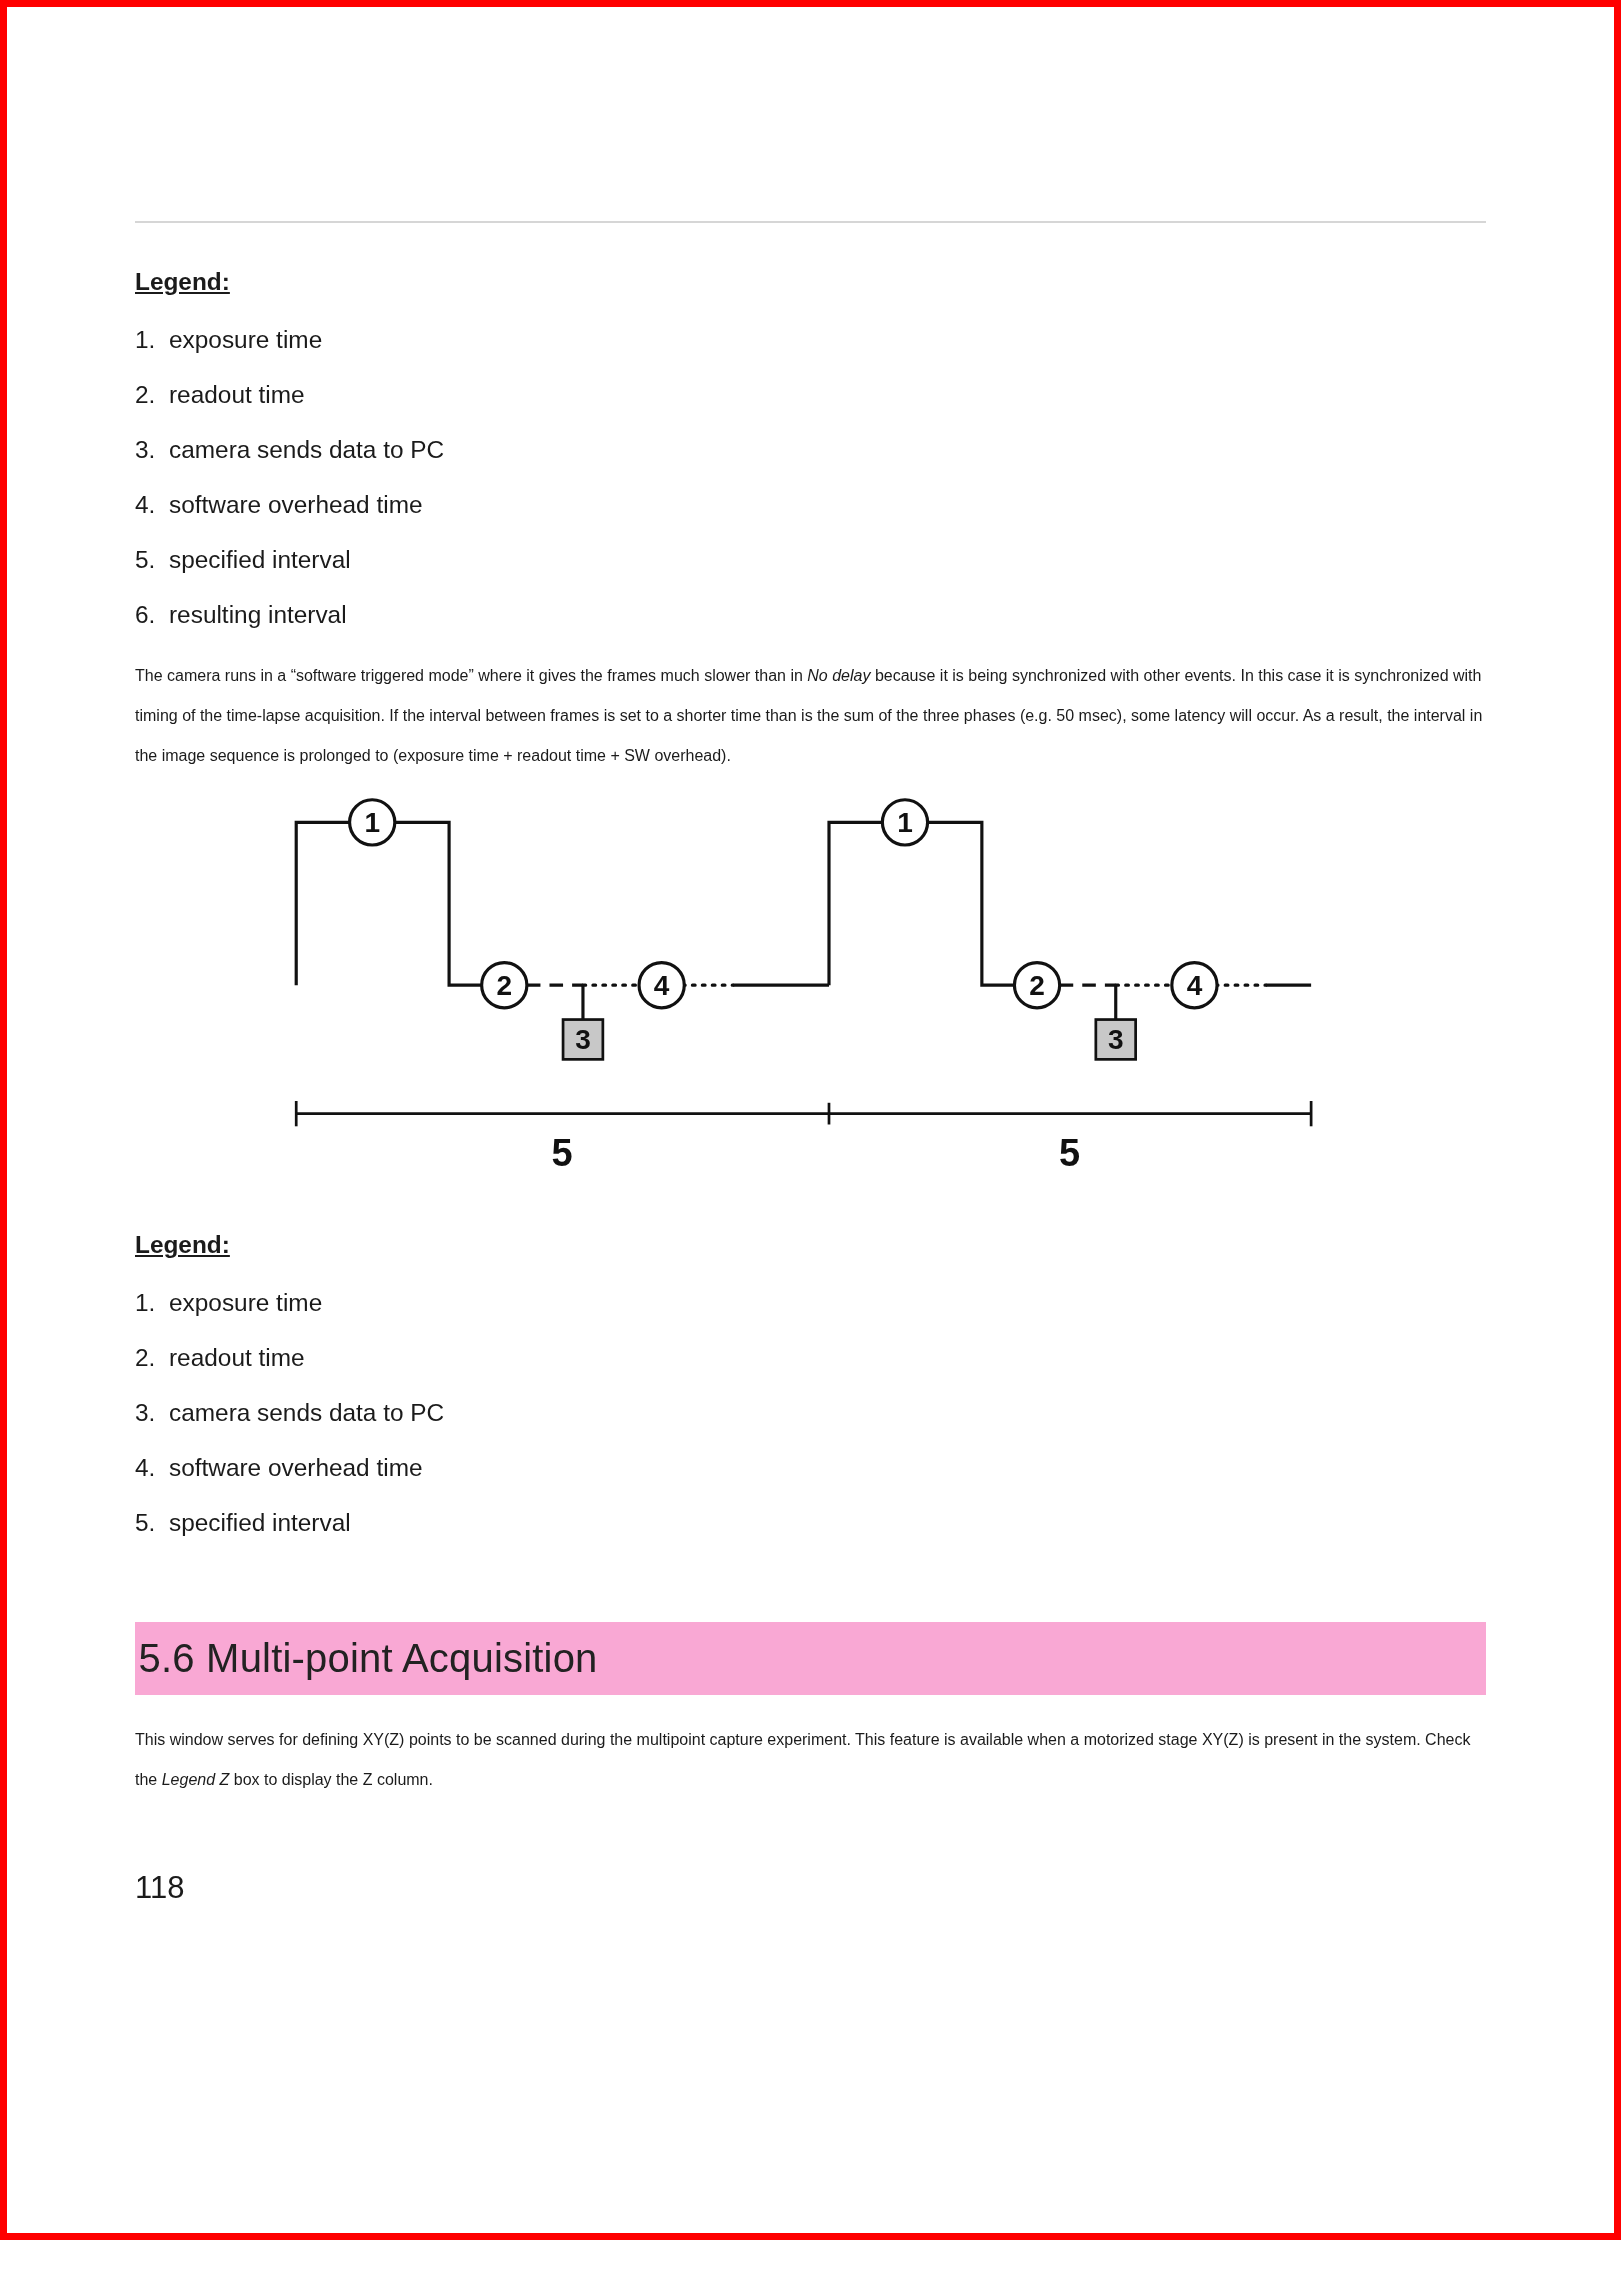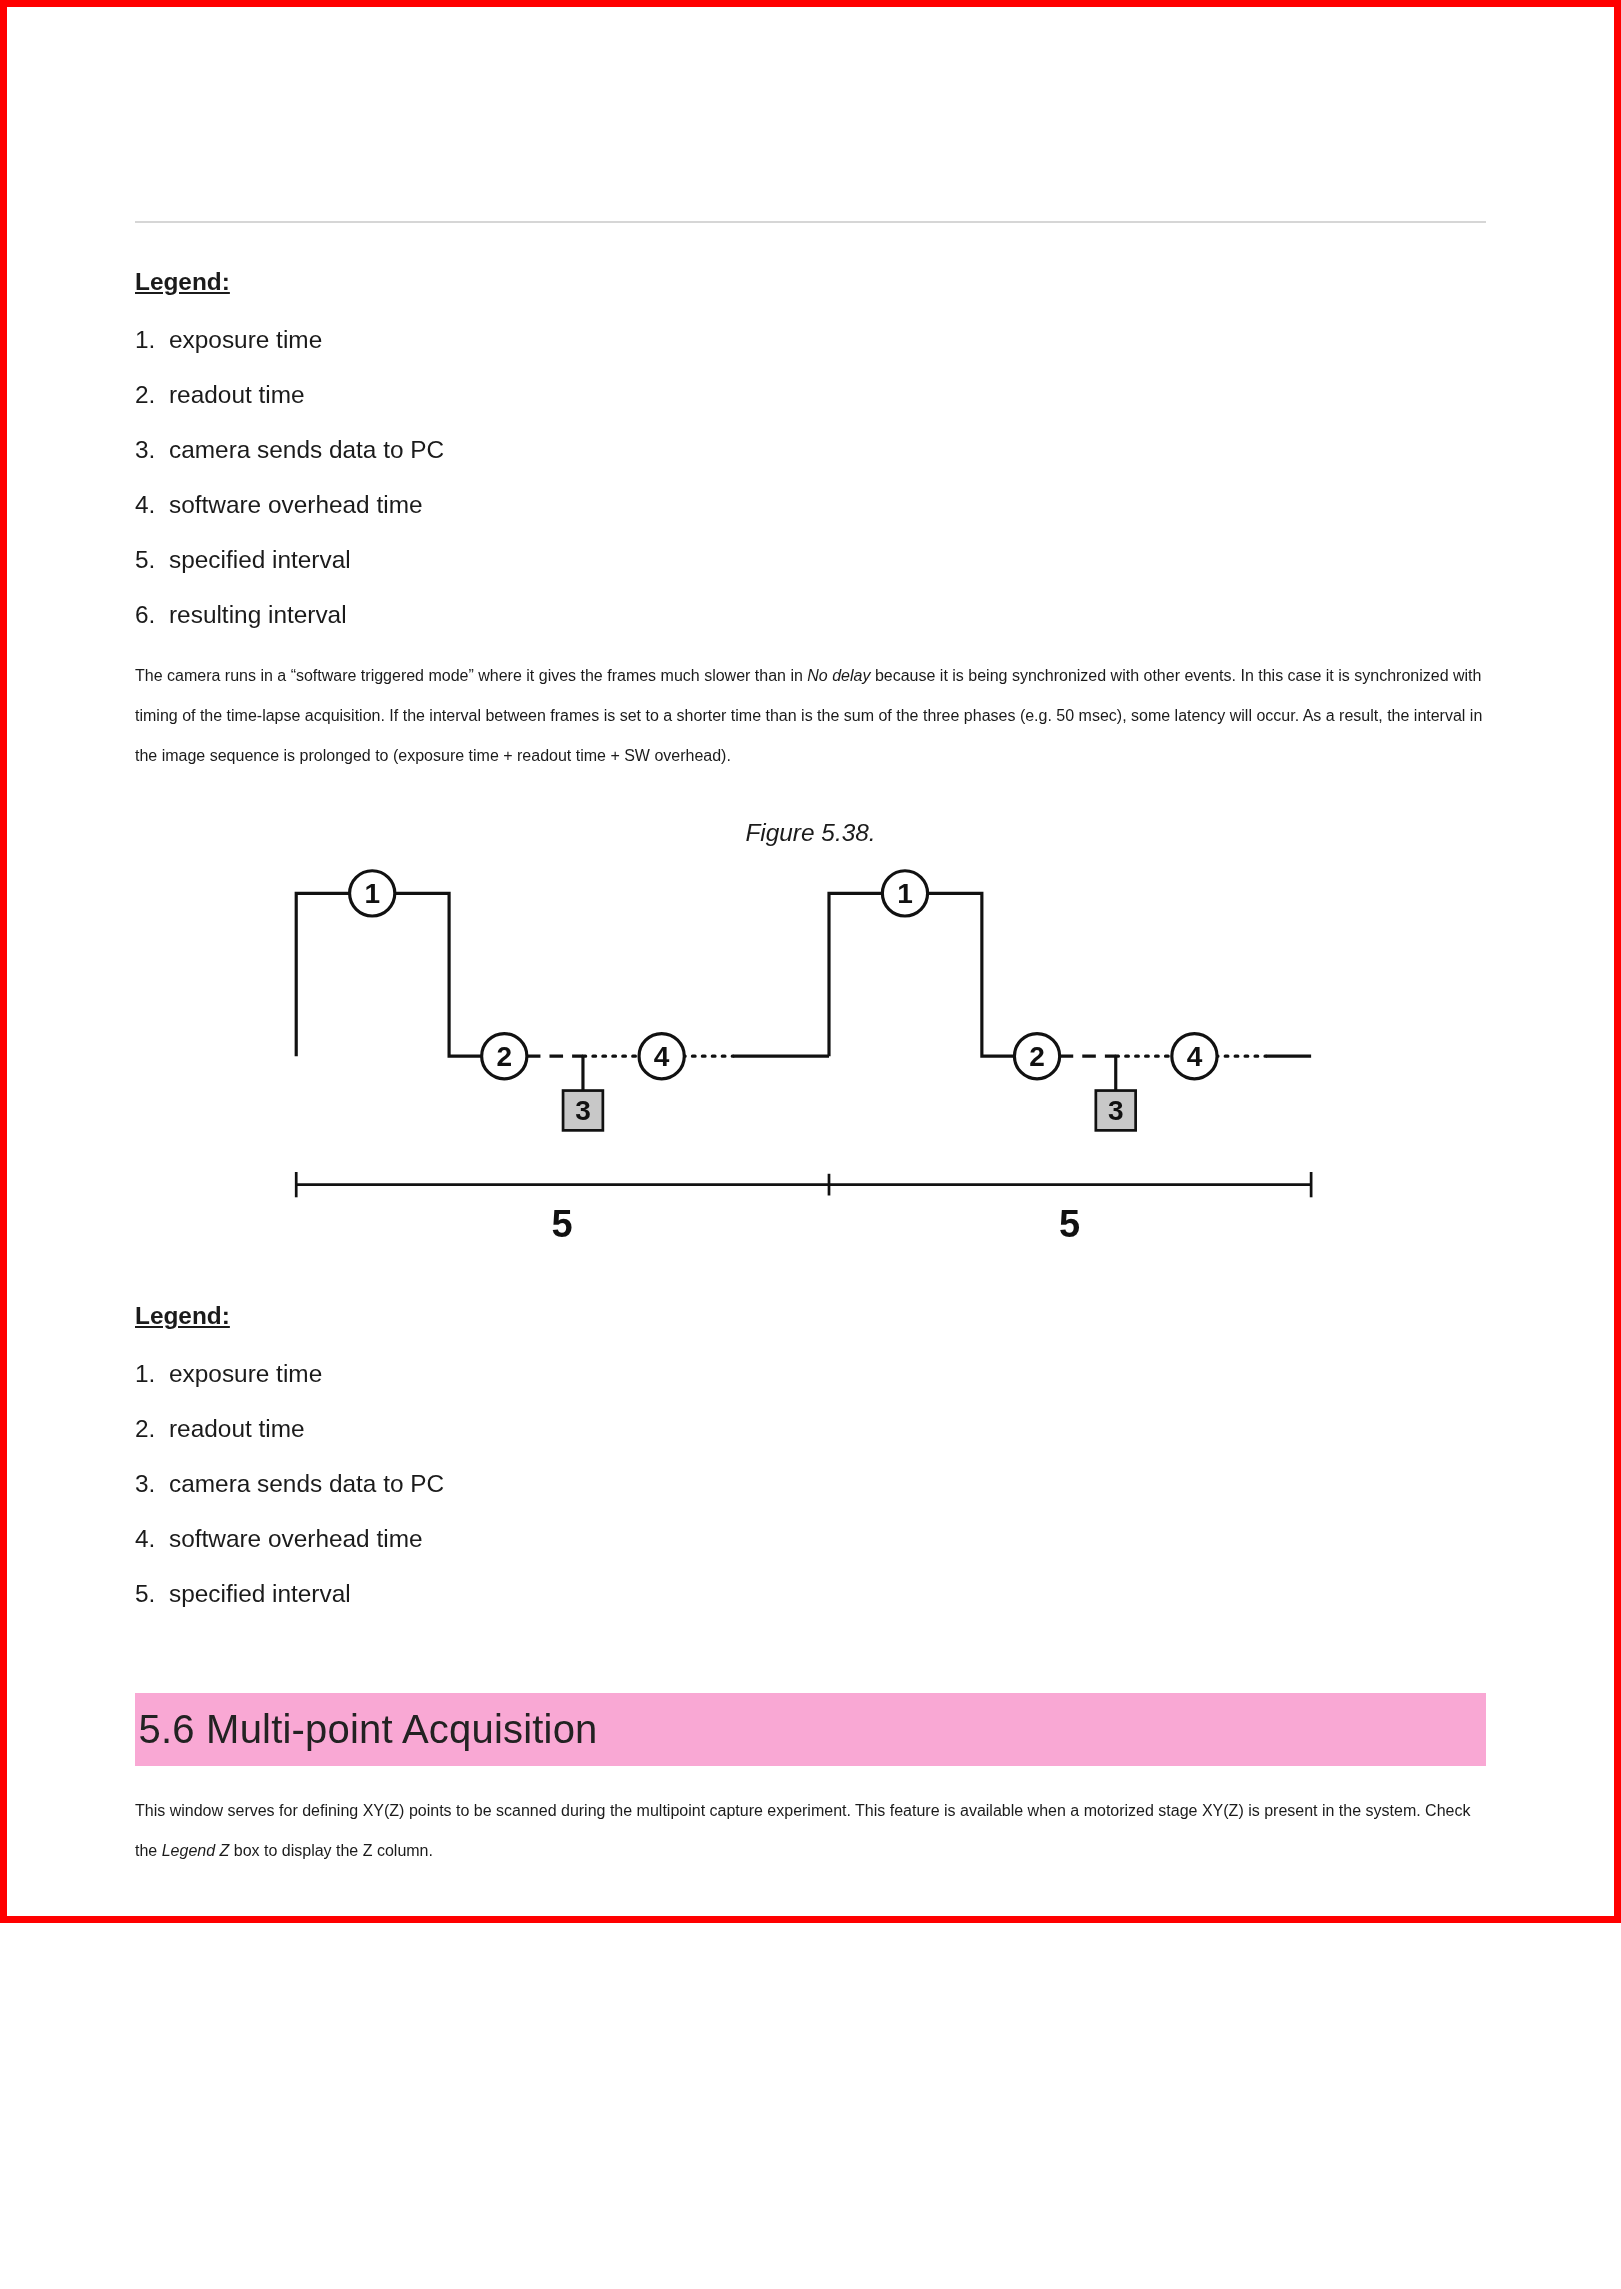--- a/index.html
+++ b/index.html
@@ -7,7 +7,7 @@
   .page {
     position: relative;
     width: 1621px;
-    height: 1923px;
+    height: 2240px;
     background: #ffffff;
     border: 7.2px solid #ff0000;
     overflow: hidden;

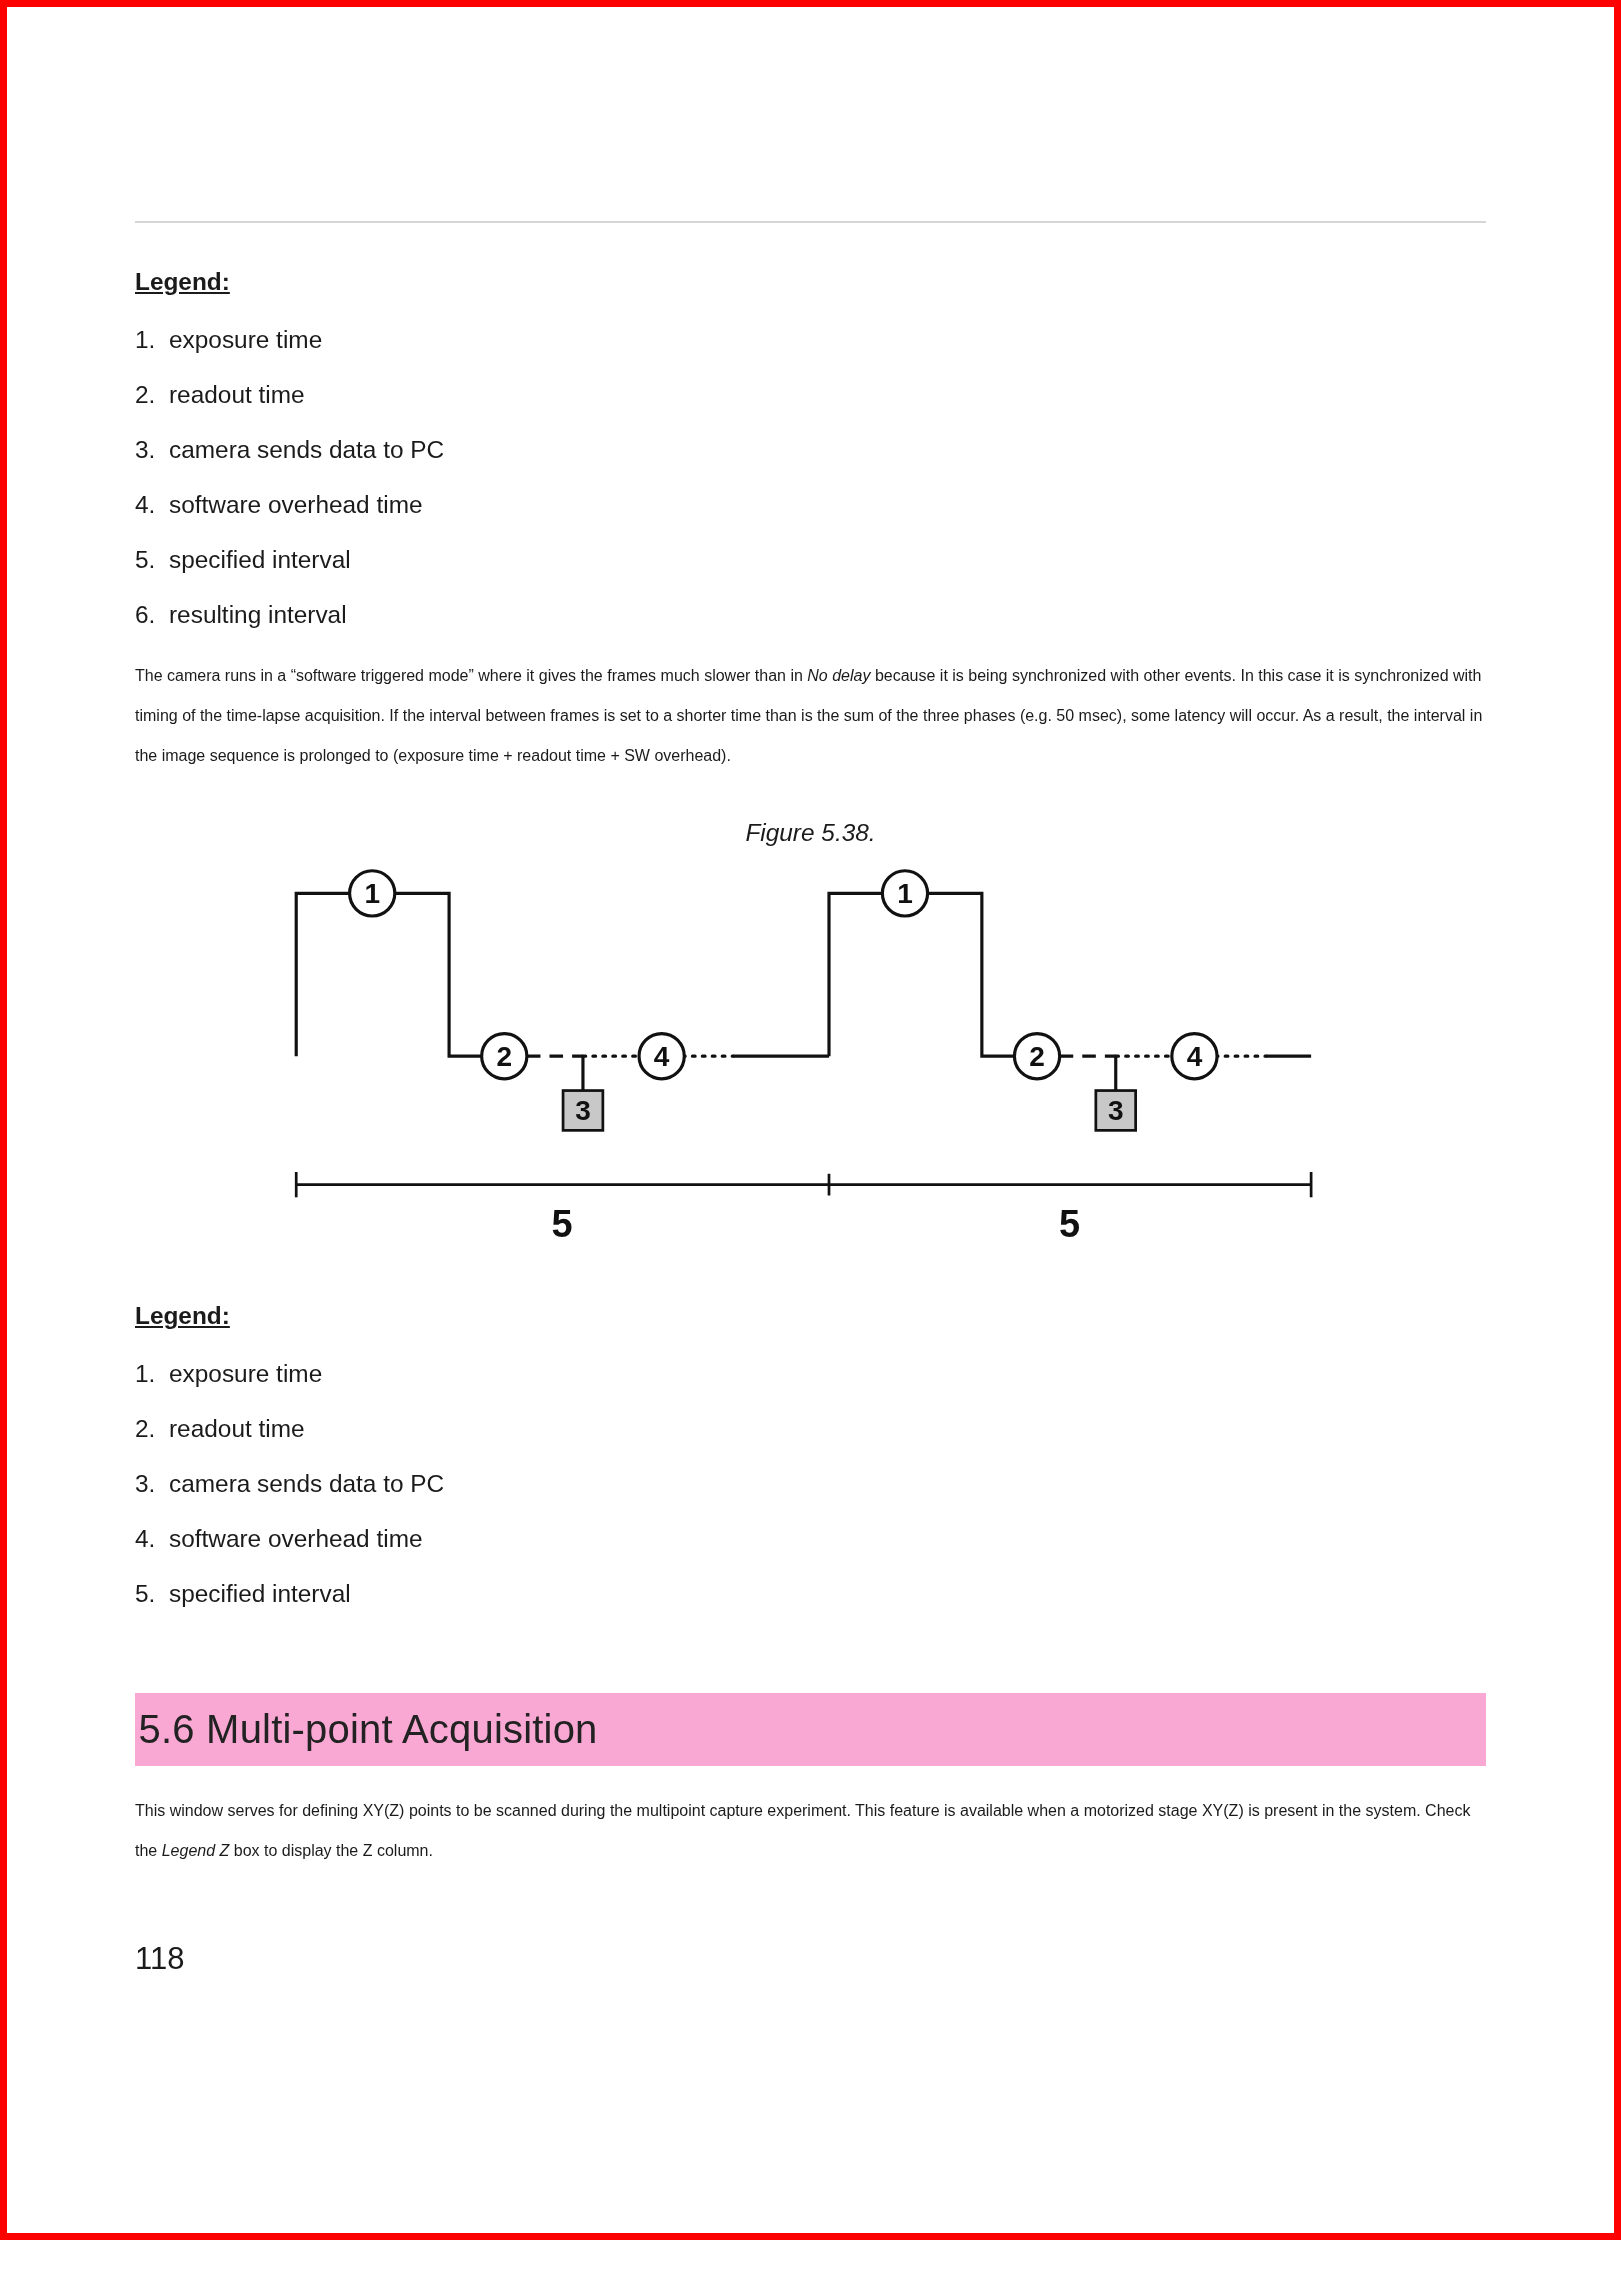--- a/index.html
+++ b/index.html
@@ -118,7 +118,6 @@
     <p class="body"><span>The camera runs in a “software triggered mode” where it gives the frames much slower than in </span><span class="em">No delay</span><span> because it is being synchronized with other events. In this case it is synchronized with timing of the time-lapse acquisition. If the interval between frames is set to a shorter time than is the sum of the three phases (e.g. 50 msec), some latency will occur. As a result, the interval in the image sequence is prolonged to (exposure time + readout time + SW overhead).</span></p>
 
 
-    <div class="caption">Figure 5.38.</div>
 
     <div class="figure">
       <svg width="1350" height="398" viewBox="0 0 1492 440">

